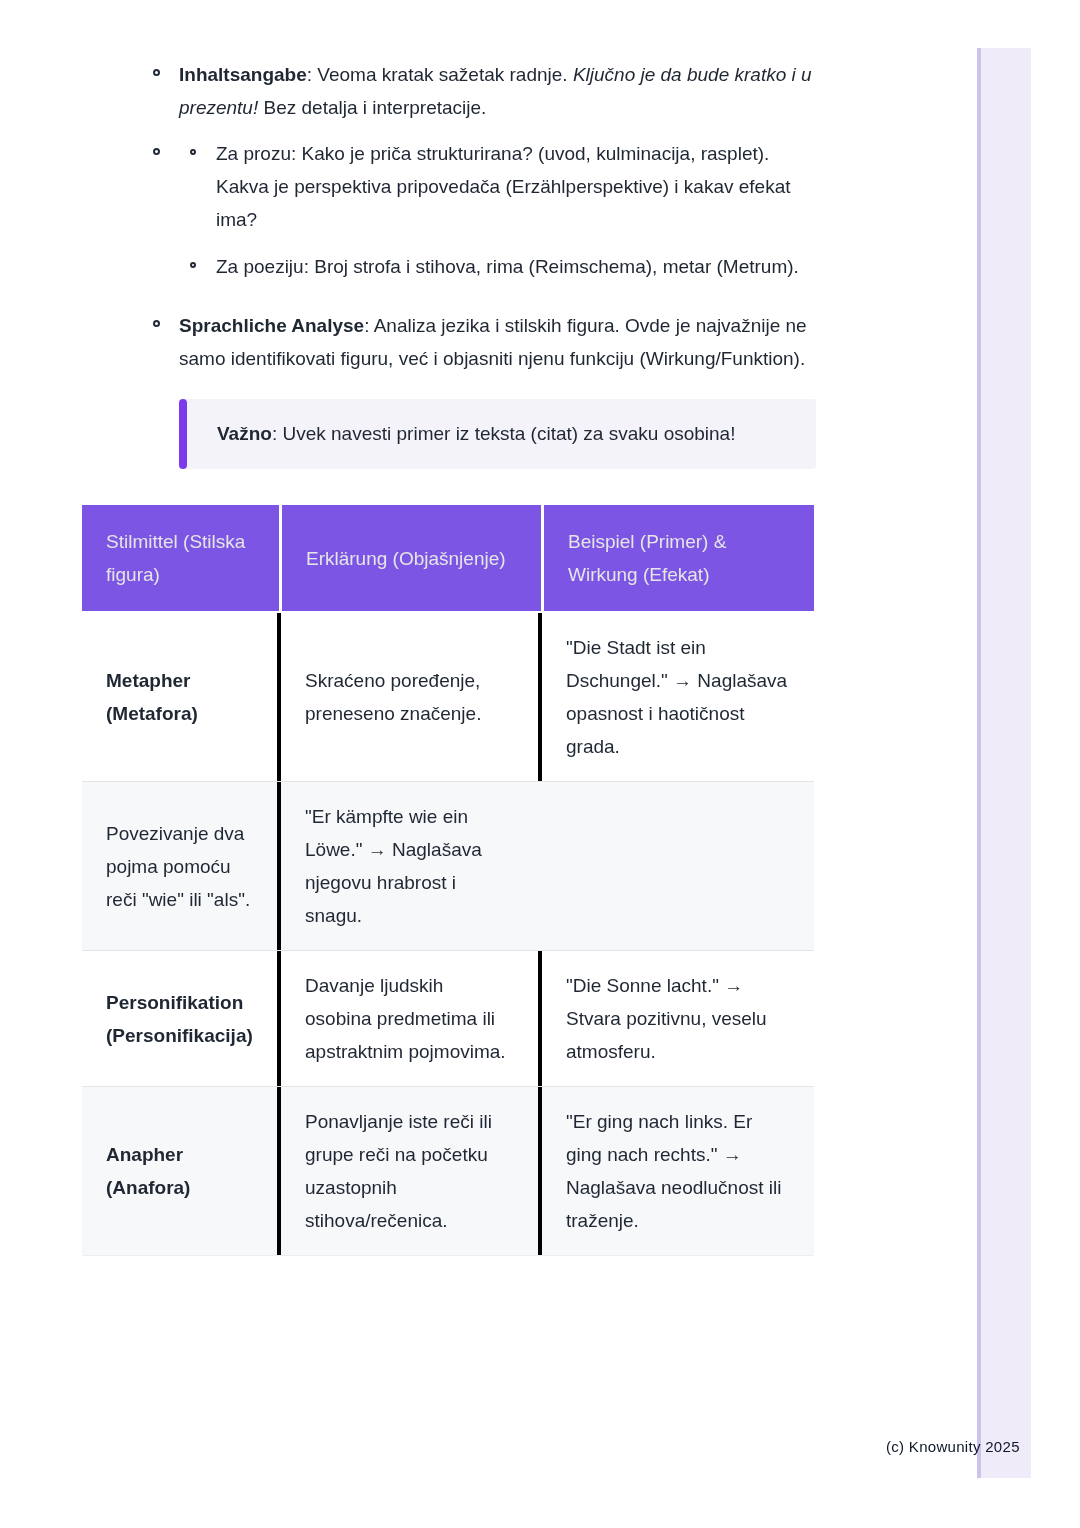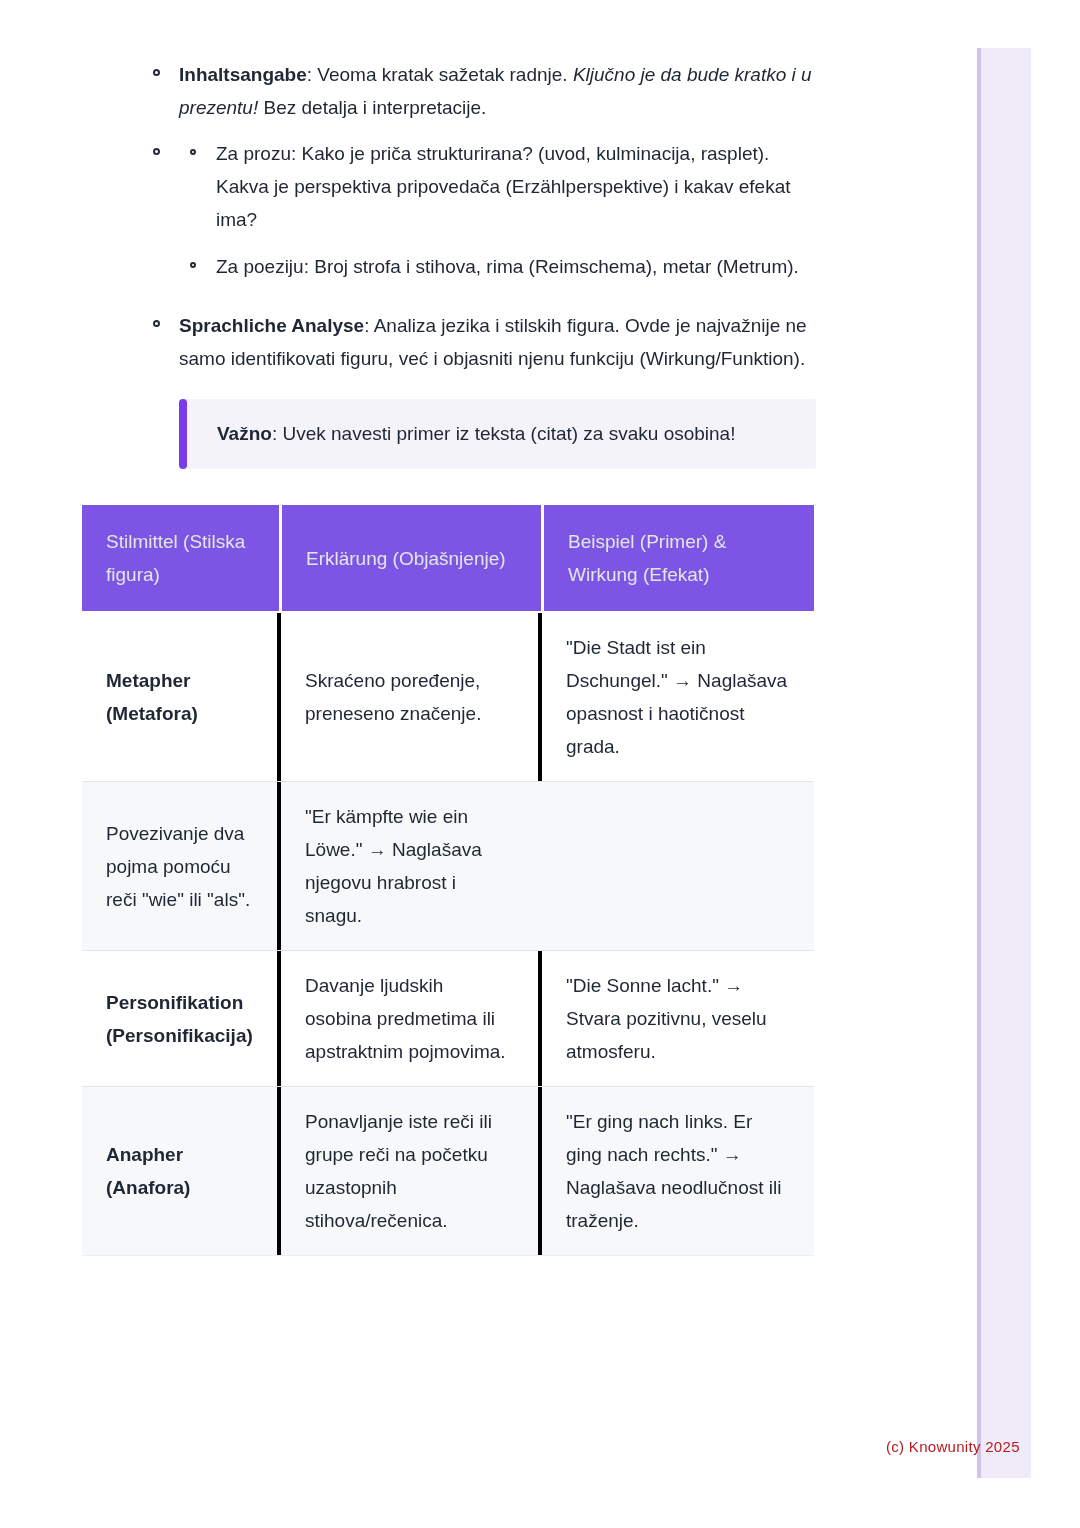--- a/index.html
+++ b/index.html
@@ -21,7 +21,7 @@
 
   .footer-note {
     position:absolute; left:886px; top:1438px; z-index:3;
-    font-size:15px; color:#b91c1c; letter-spacing:0.3px;
+    font-size:15px; color:#0f172a; letter-spacing:0.3px;
   }
 
   .content { position:absolute; left:152px; top:58px; width:690px; z-index:2; }

